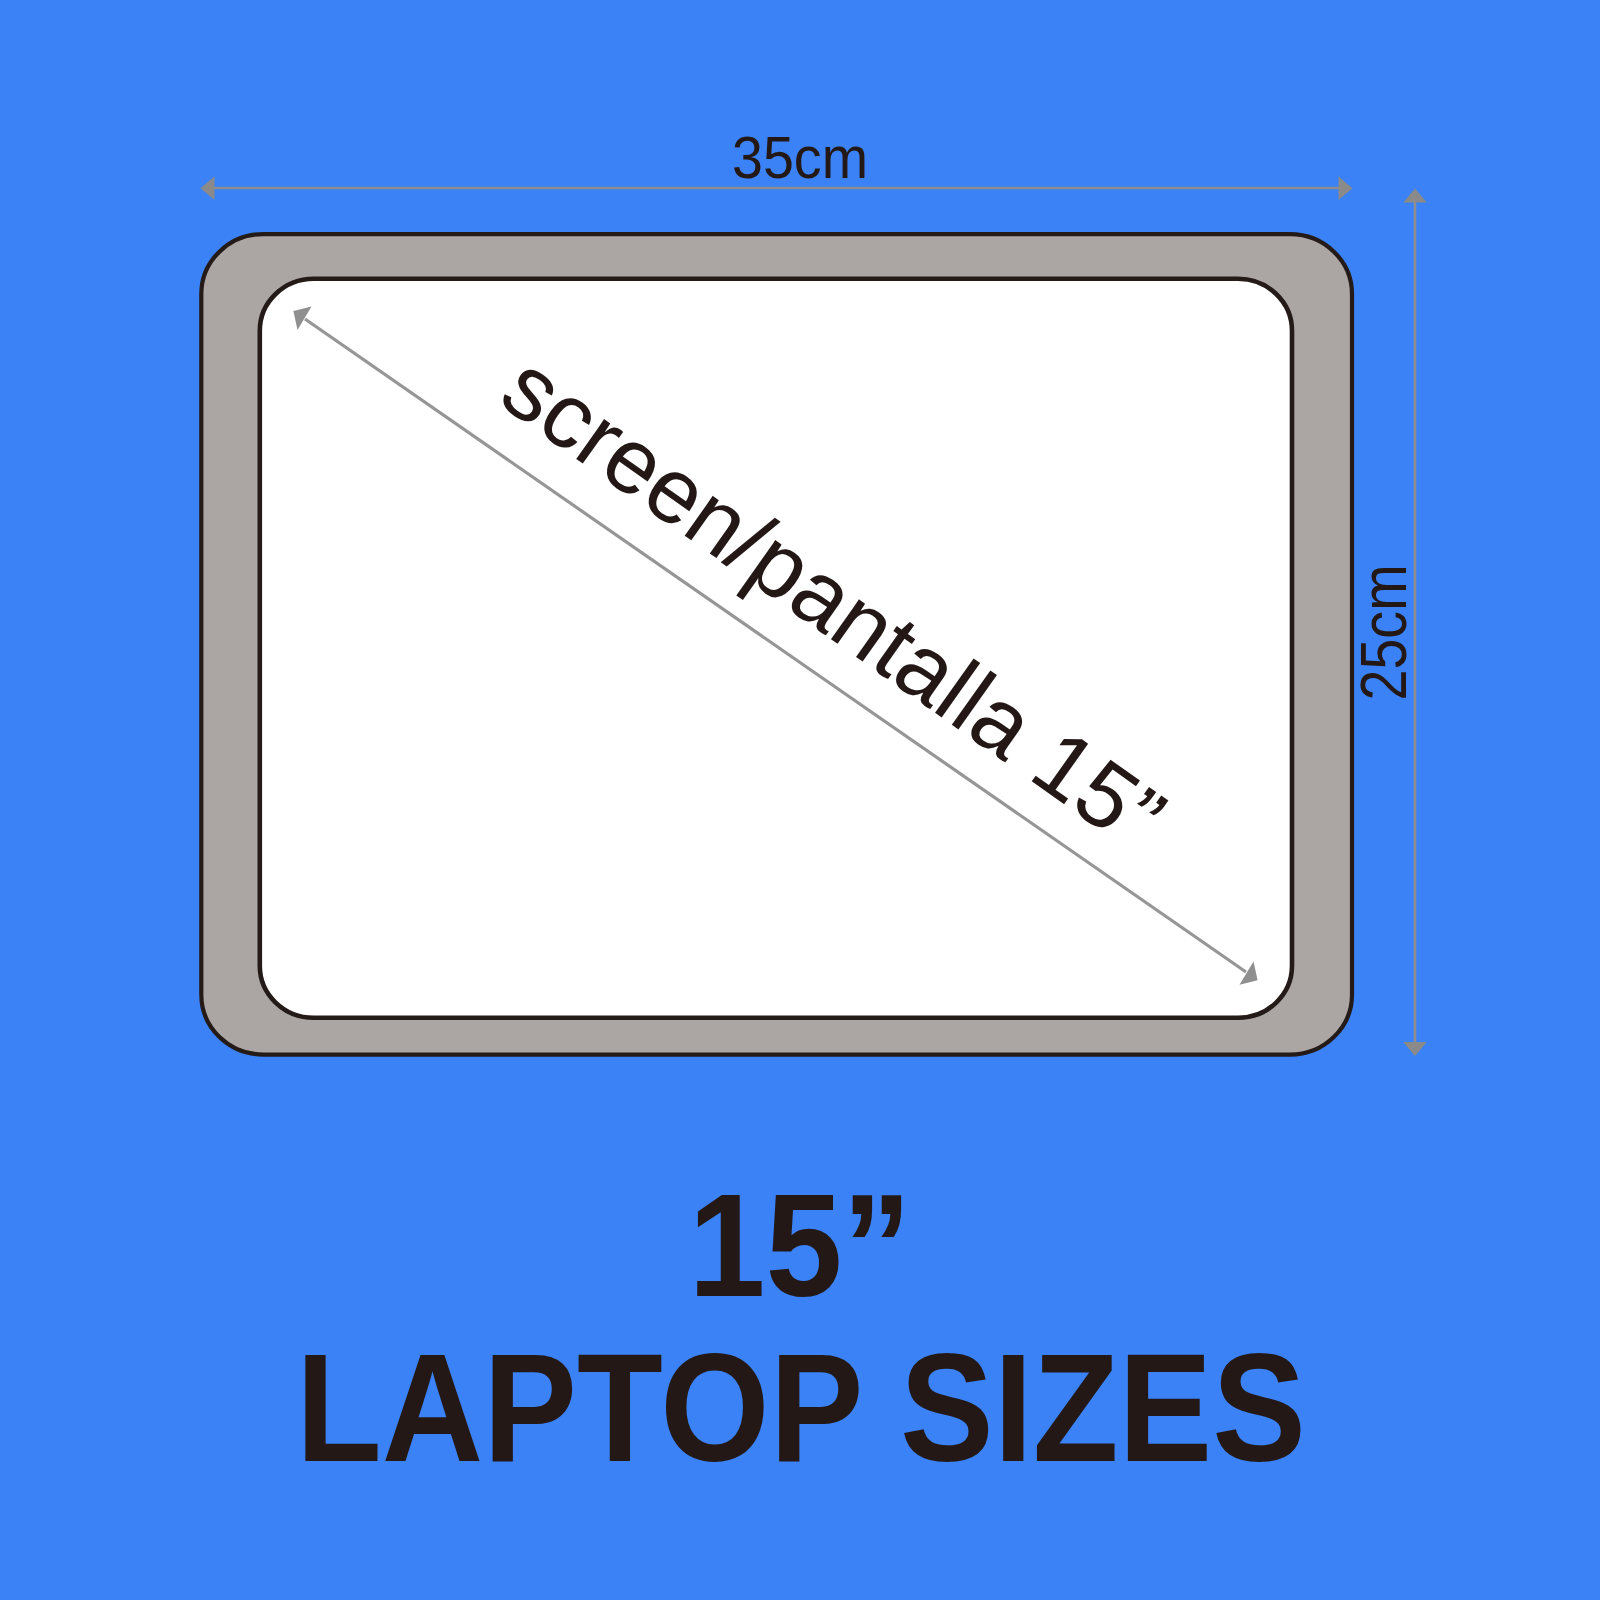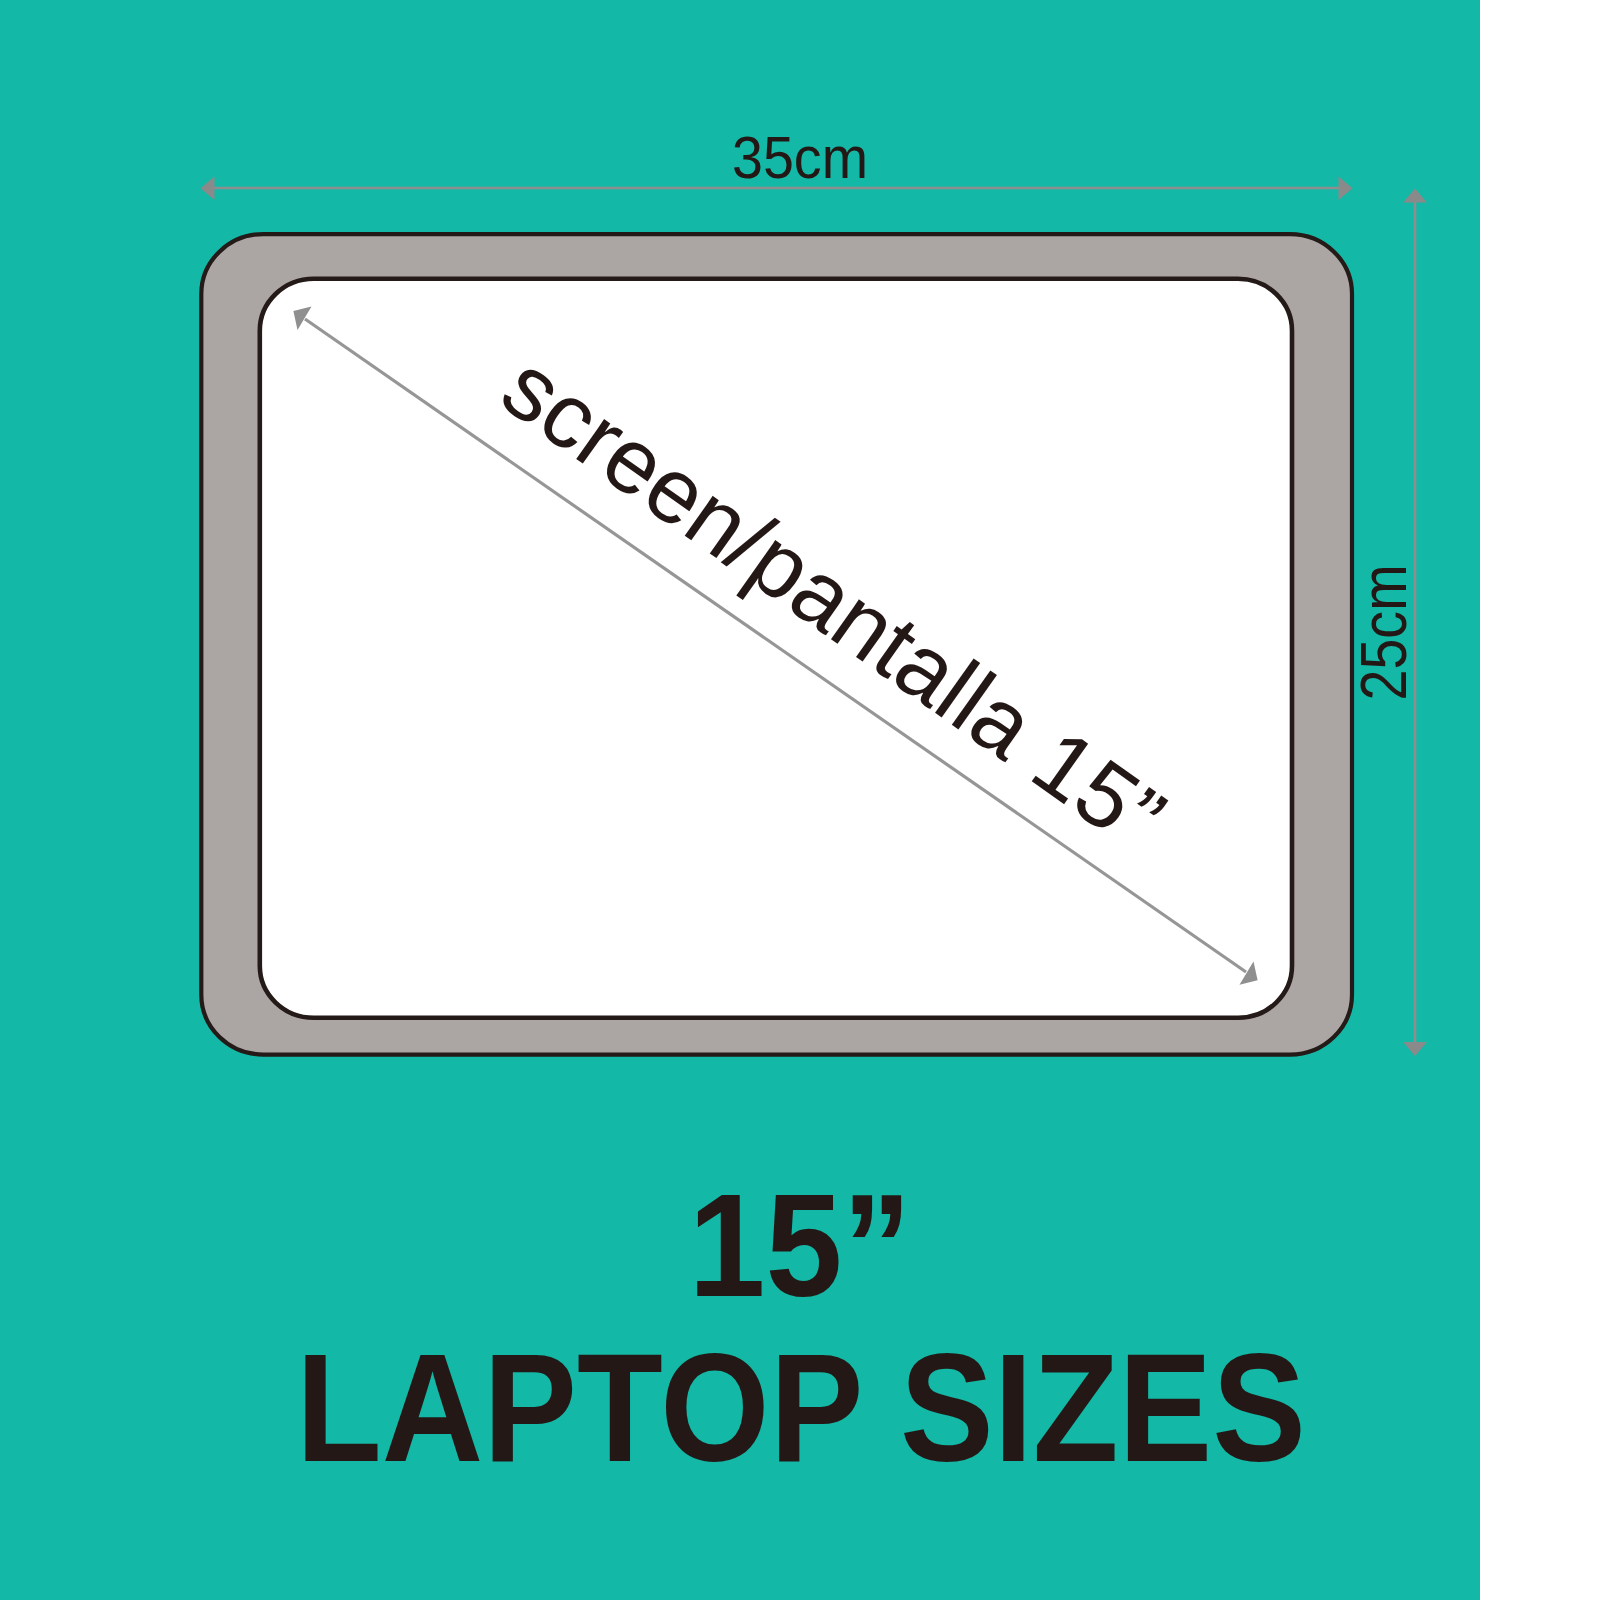--- a/index.html
+++ b/index.html
@@ -3,7 +3,7 @@
 <meta charset="utf-8">
 <style>
   html,body{margin:0;padding:0;background:#ffffff;}
-  .page{width:1480px;height:1600px;position:relative;background:#14b8a6;overflow:hidden;}
+  .page{width:1600px;height:1600px;position:relative;background:#3b82f6;overflow:hidden;}
   svg{position:absolute;left:0;top:0;}
   text{font-family:"Liberation Sans", sans-serif;}
 </style>

